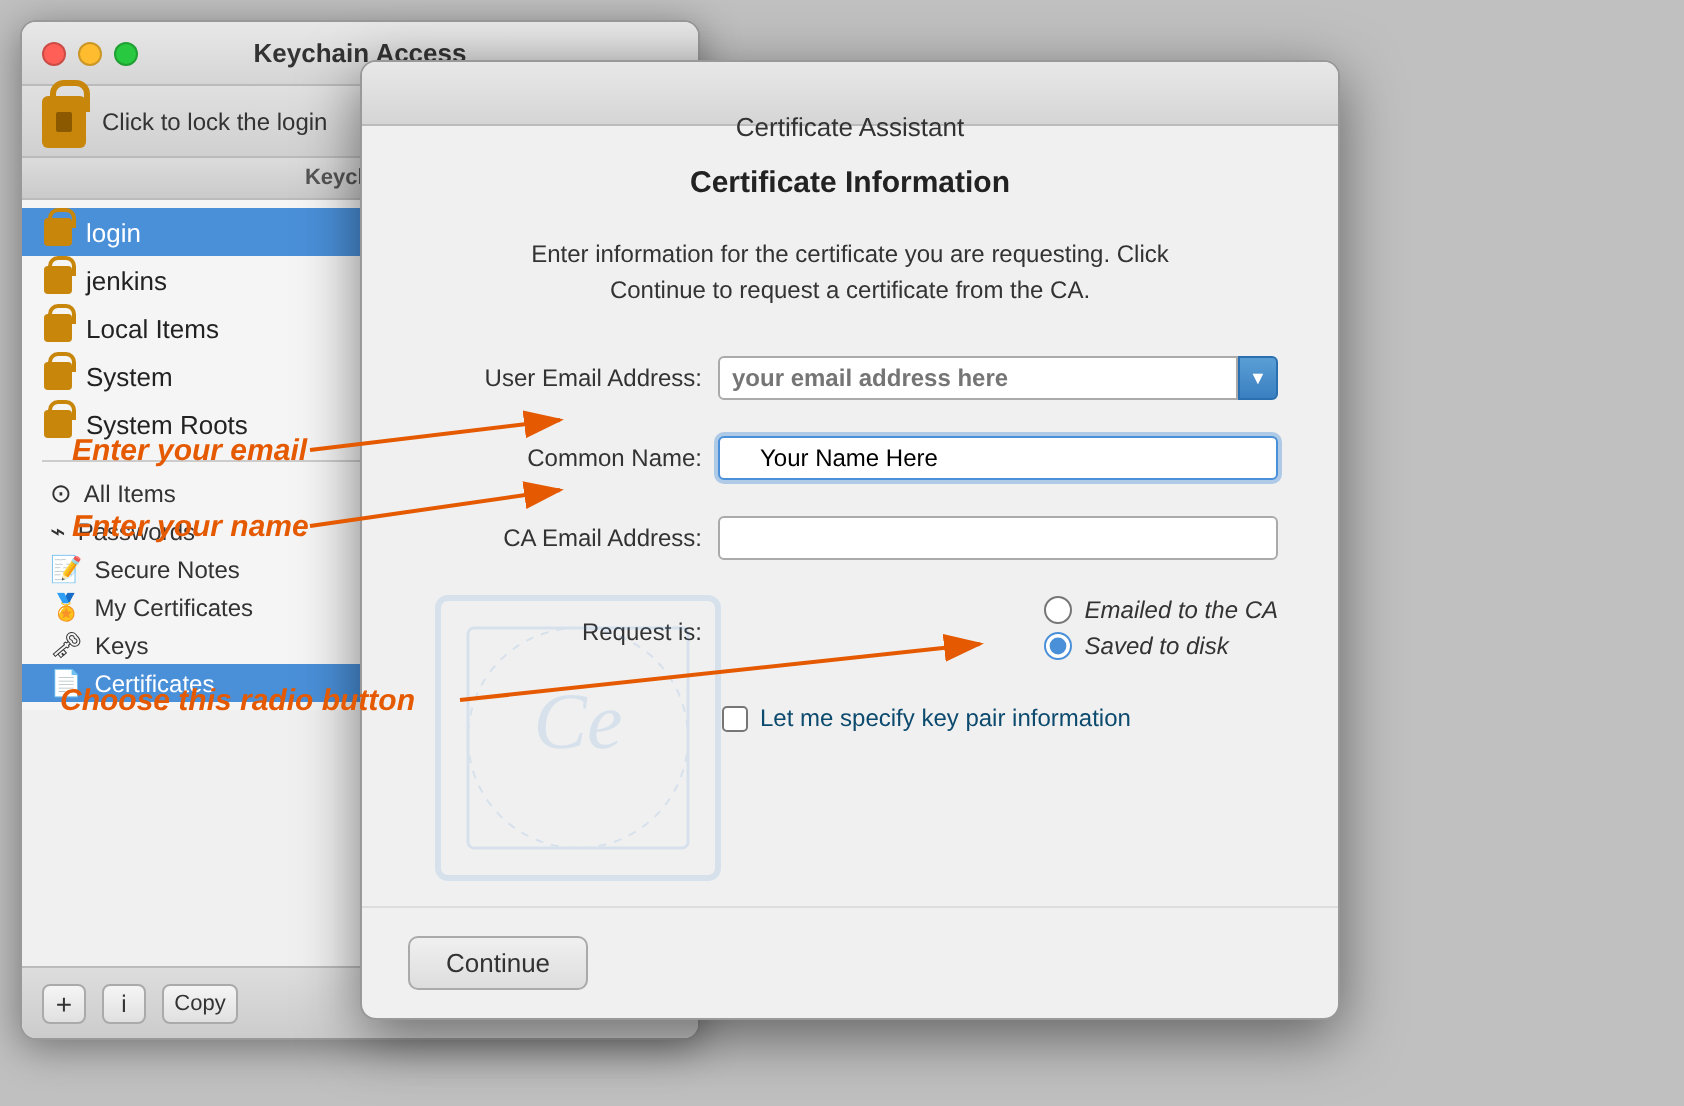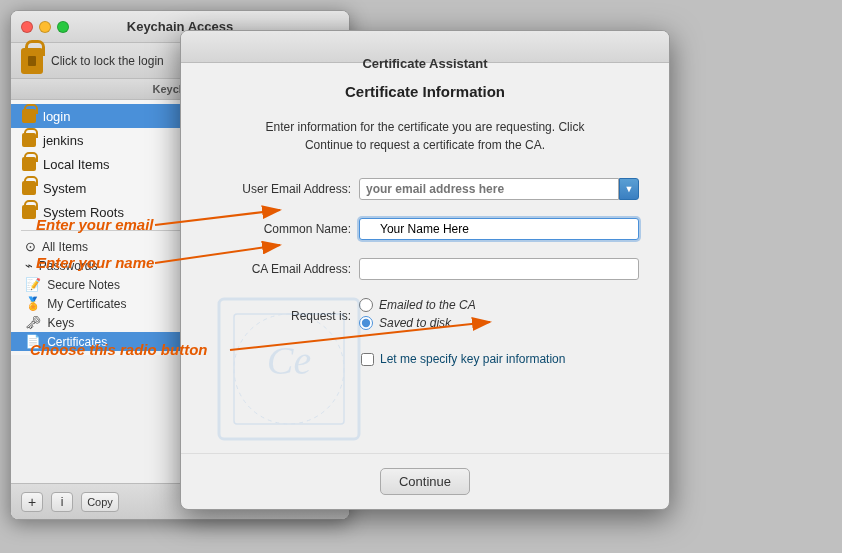--- a/index.html
+++ b/index.html
@@ -259,7 +259,7 @@
     .dialog-title {
       font-size: 13px;
       color: #333;
-      font-weight: 700;
+      font-weight: 400;
       margin-top: 33px;
     }
 

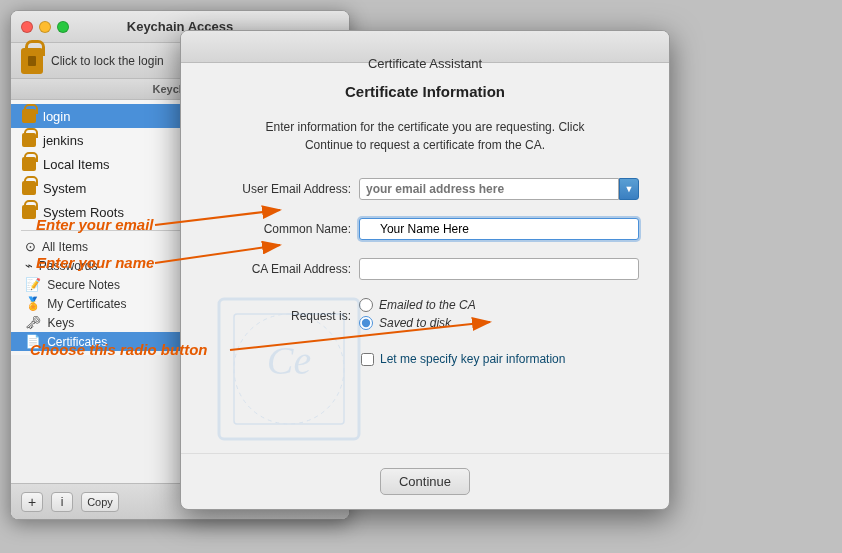--- a/index.html
+++ b/index.html
@@ -292,6 +292,7 @@
       align-items: center;
       gap: 8px;
       margin-bottom: 4px;
+      justify-content: space-between;
     }
 
     .form-label {

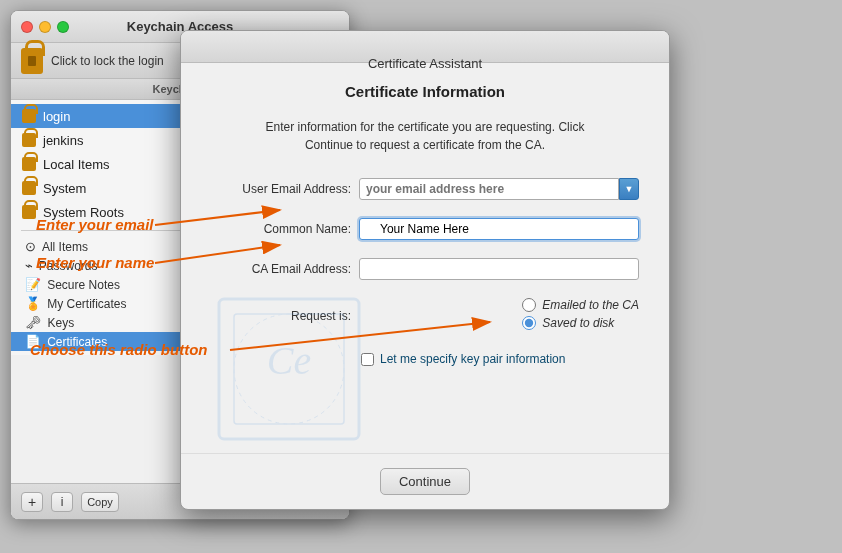--- a/index.html
+++ b/index.html
@@ -390,7 +390,7 @@
     .dialog-footer {
       padding: 14px 23px;
       display: flex;
-      justify-content: center;
+      justify-content: flex-start;
       border-top: 1px solid #ddd;
     }
 

